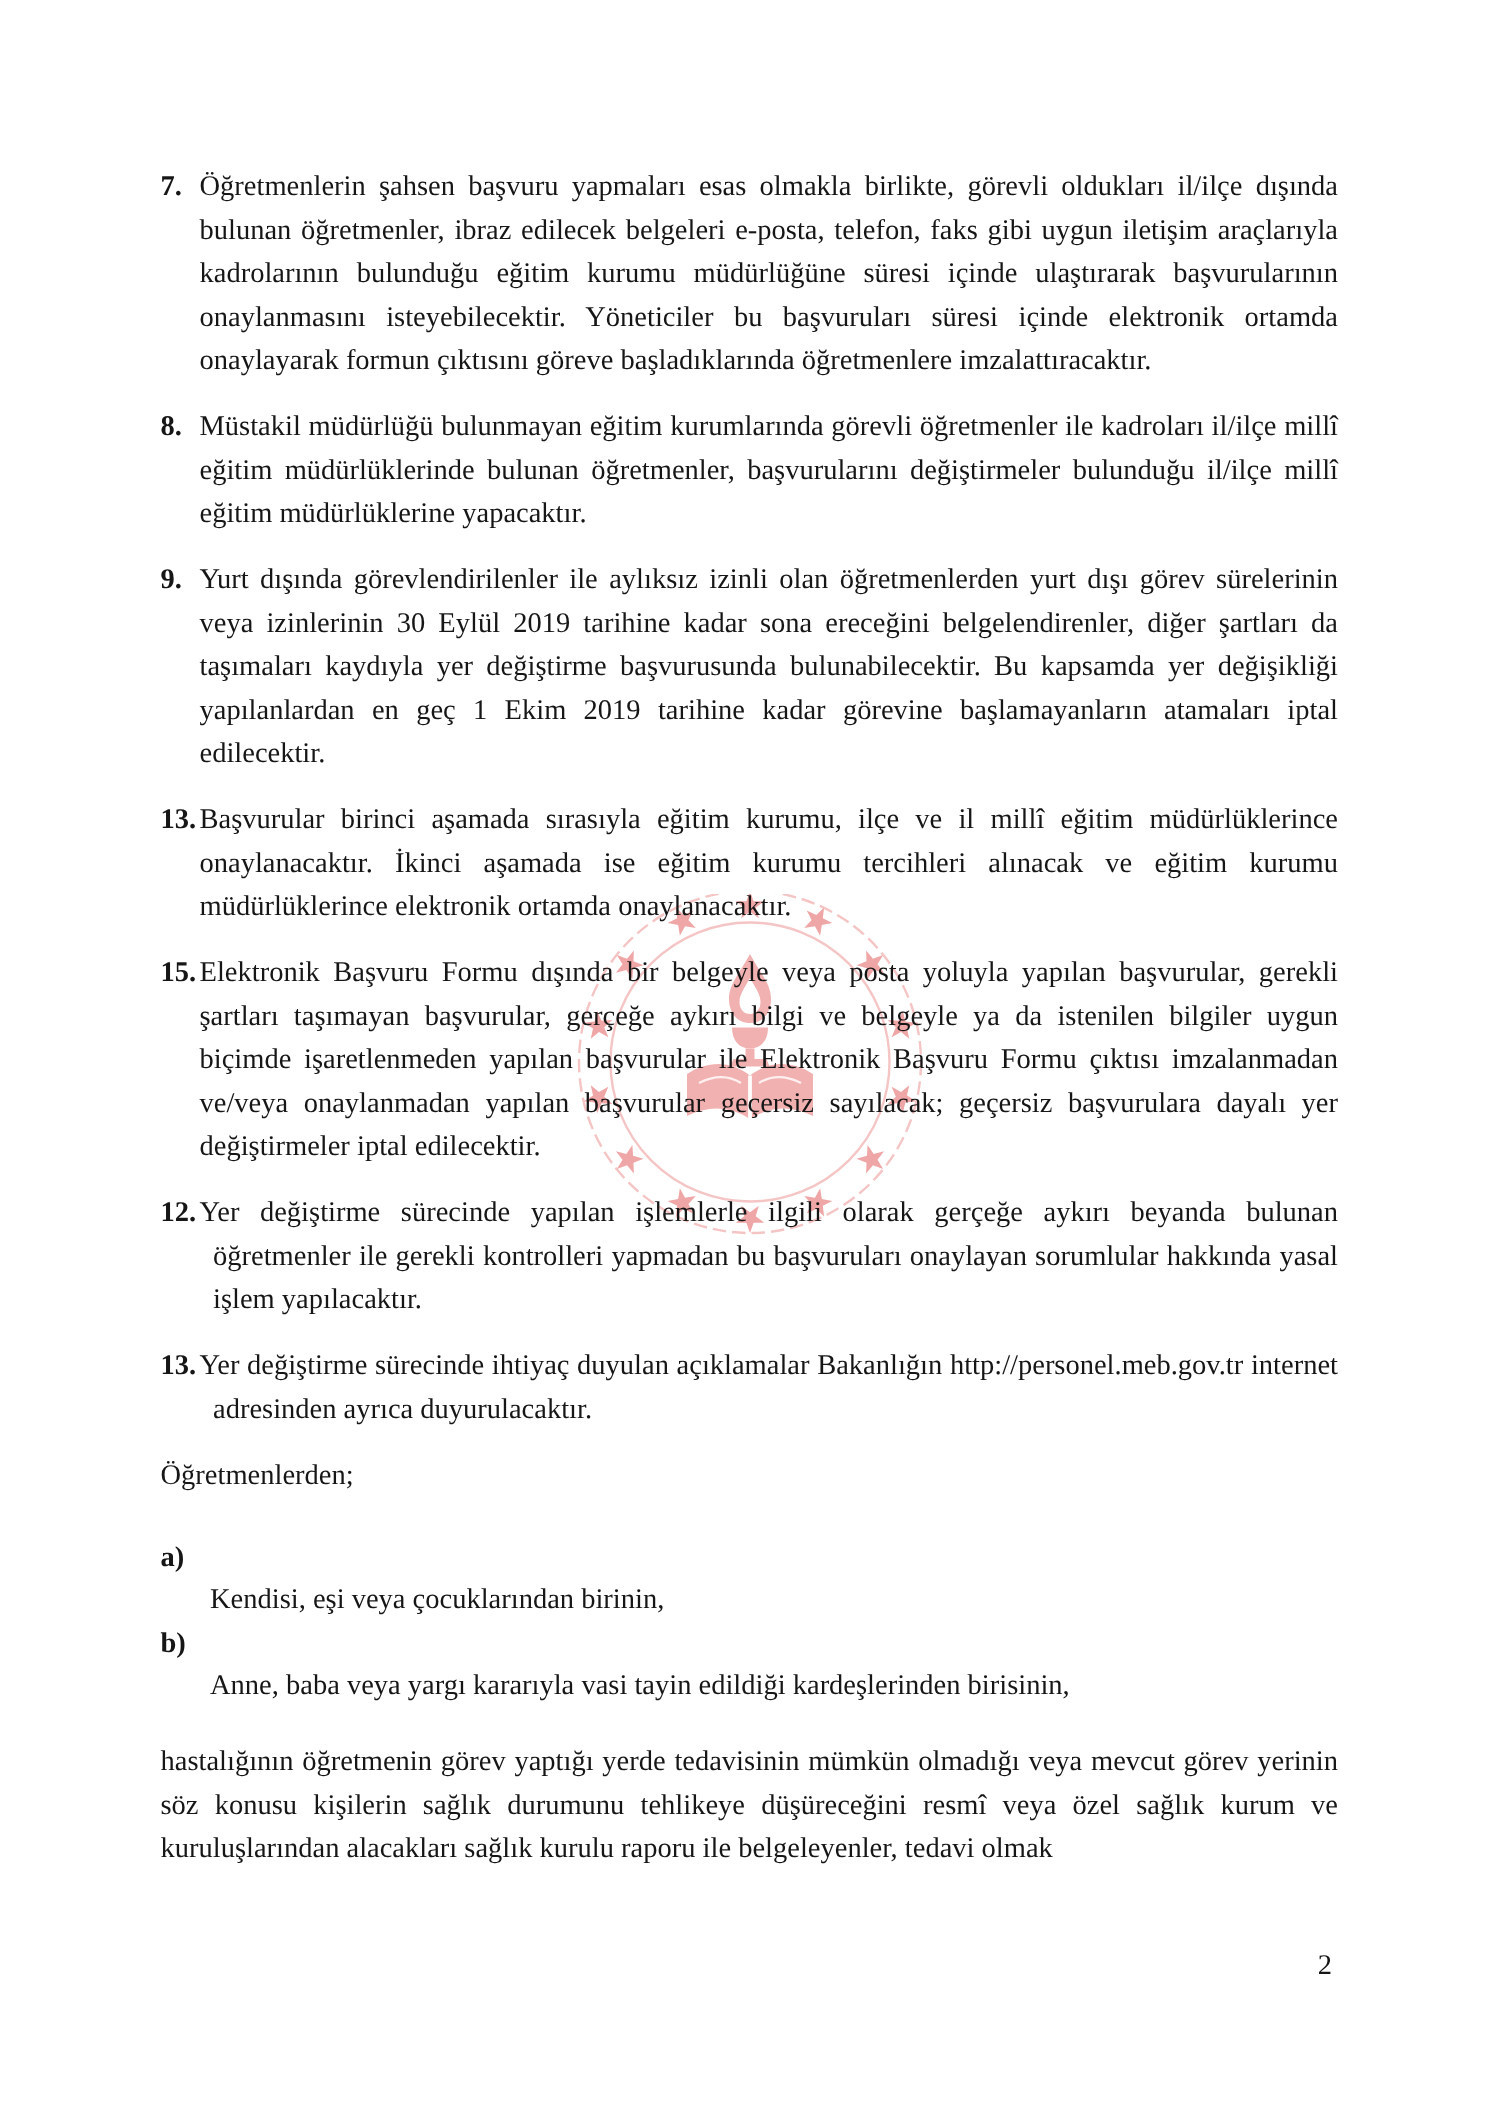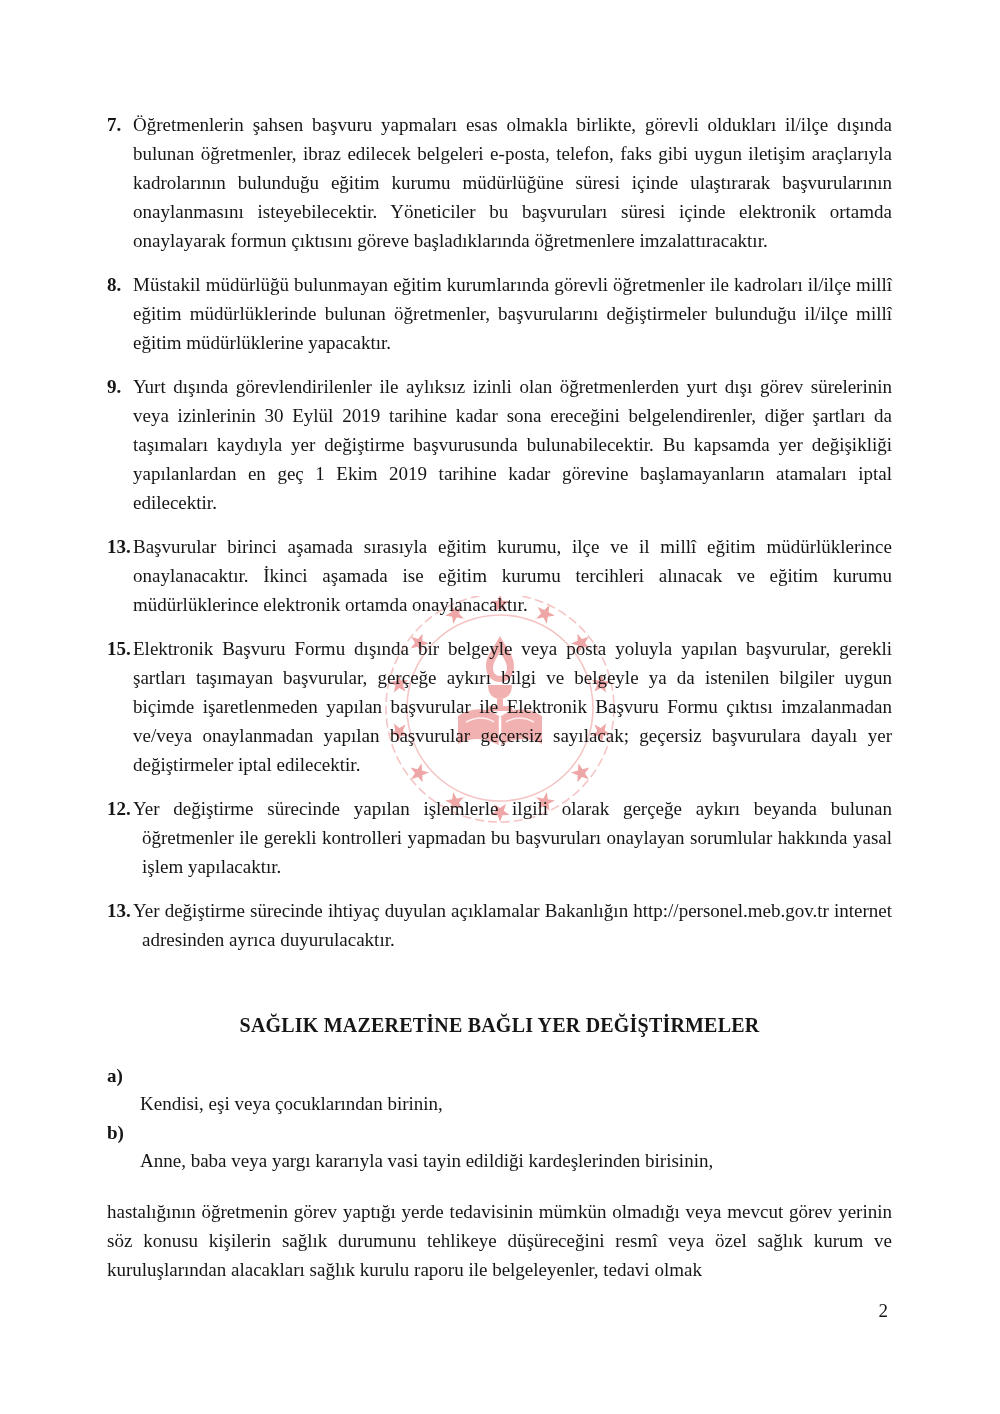--- a/index.html
+++ b/index.html
@@ -138,6 +138,7 @@
 
     <div class="section-heading">SAĞLIK MAZERETİNE BAĞLI YER DEĞİŞTİRMELER</div>
 
+    <div class="intro">Öğretmenlerden;</div>
 
     <div class="letter-item">
       <span class="letter">a)</span>

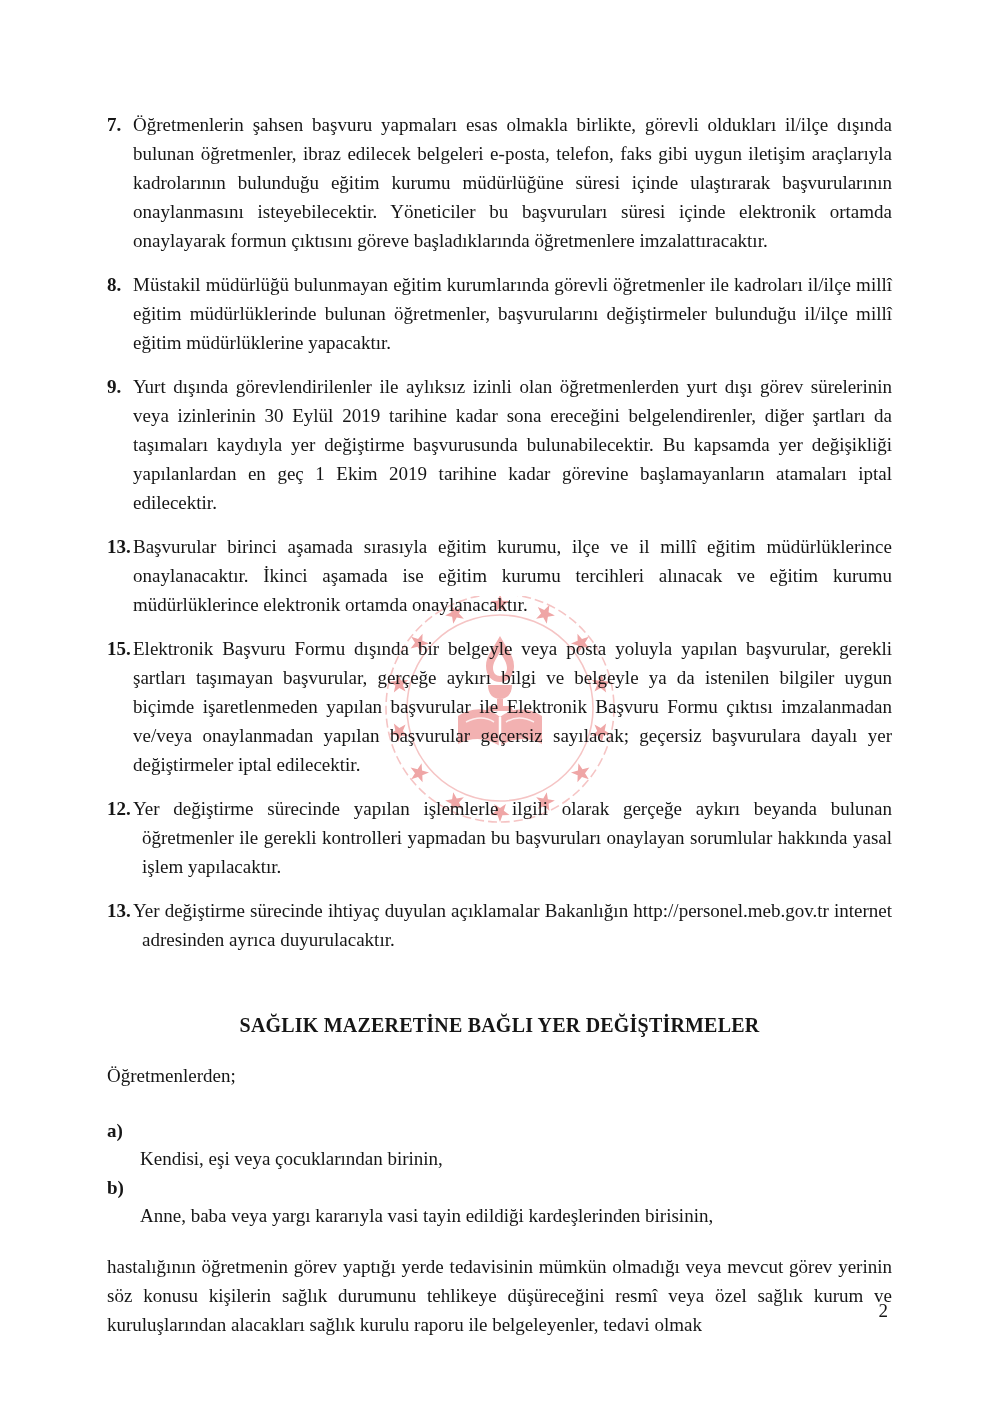--- a/index.html
+++ b/index.html
@@ -136,7 +136,6 @@
       <span class="body">Yer değiştirme sürecinde ihtiyaç duyulan açıklamalar Bakanlığın http://personel.meb.gov.tr internet adresinden ayrıca duyurulacaktır.</span>
     </div>
 
-    <div class="section-heading">SAĞLIK MAZERETİNE BAĞLI YER DEĞİŞTİRMELER</div>
 
     <div class="intro">Öğretmenlerden;</div>
 

